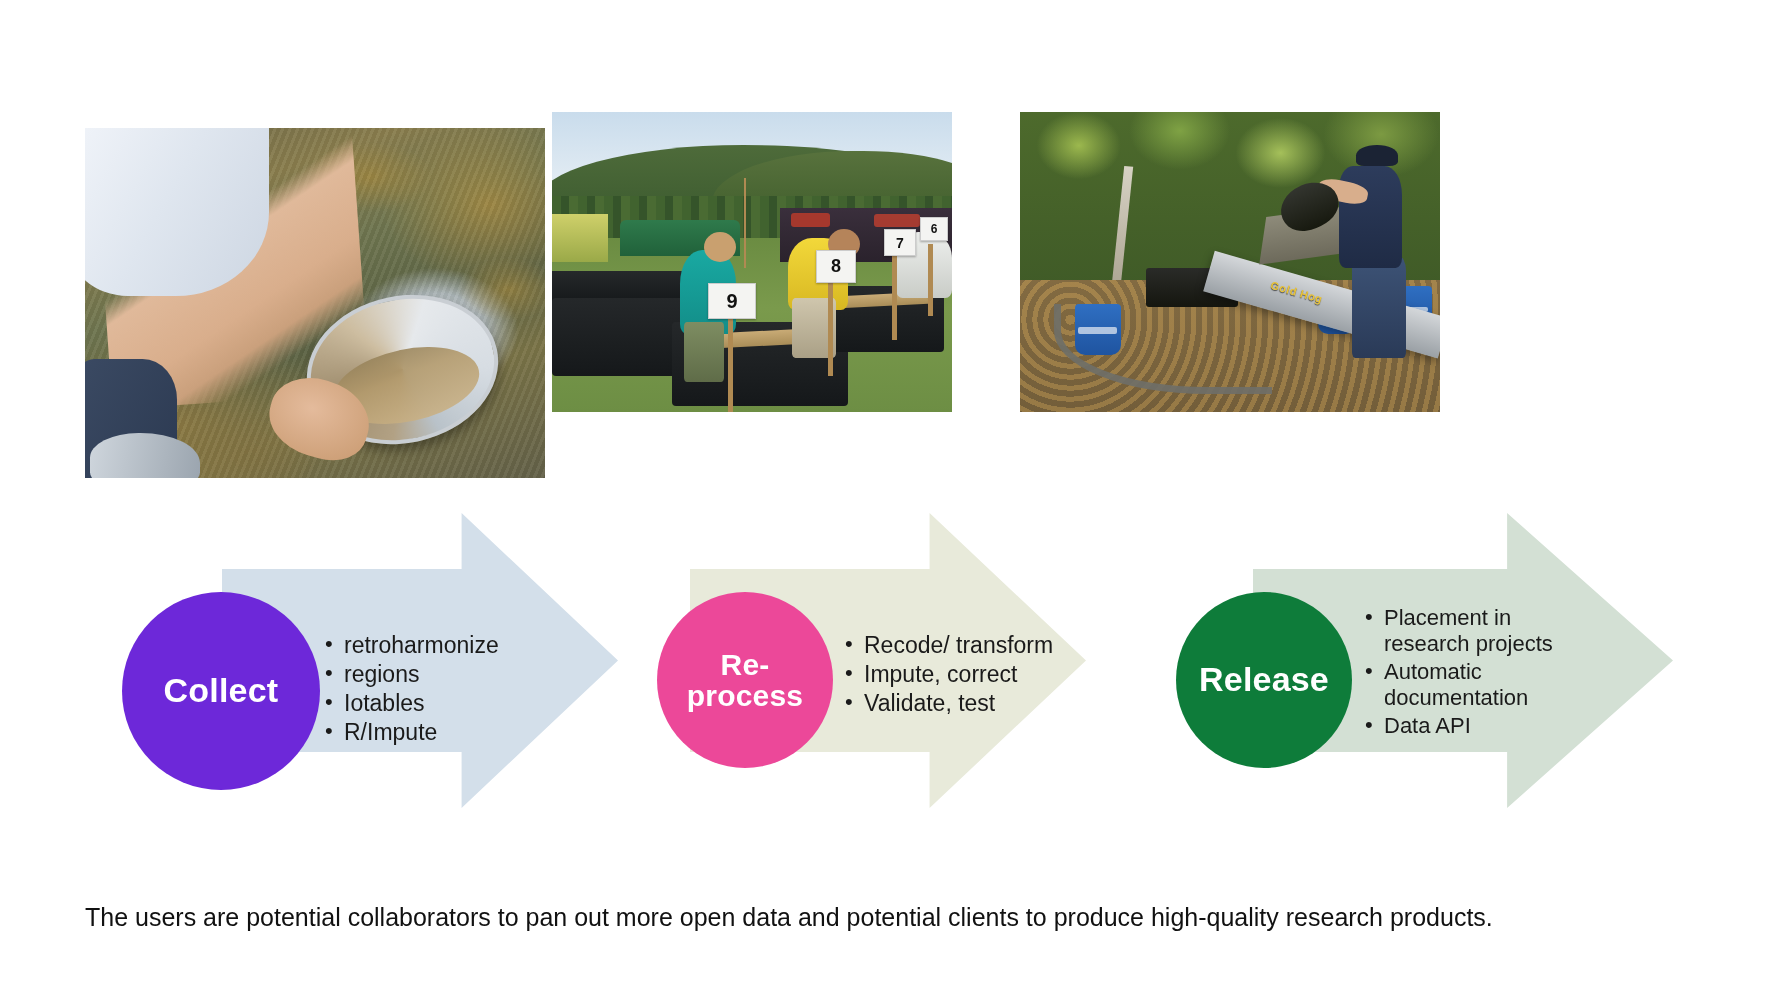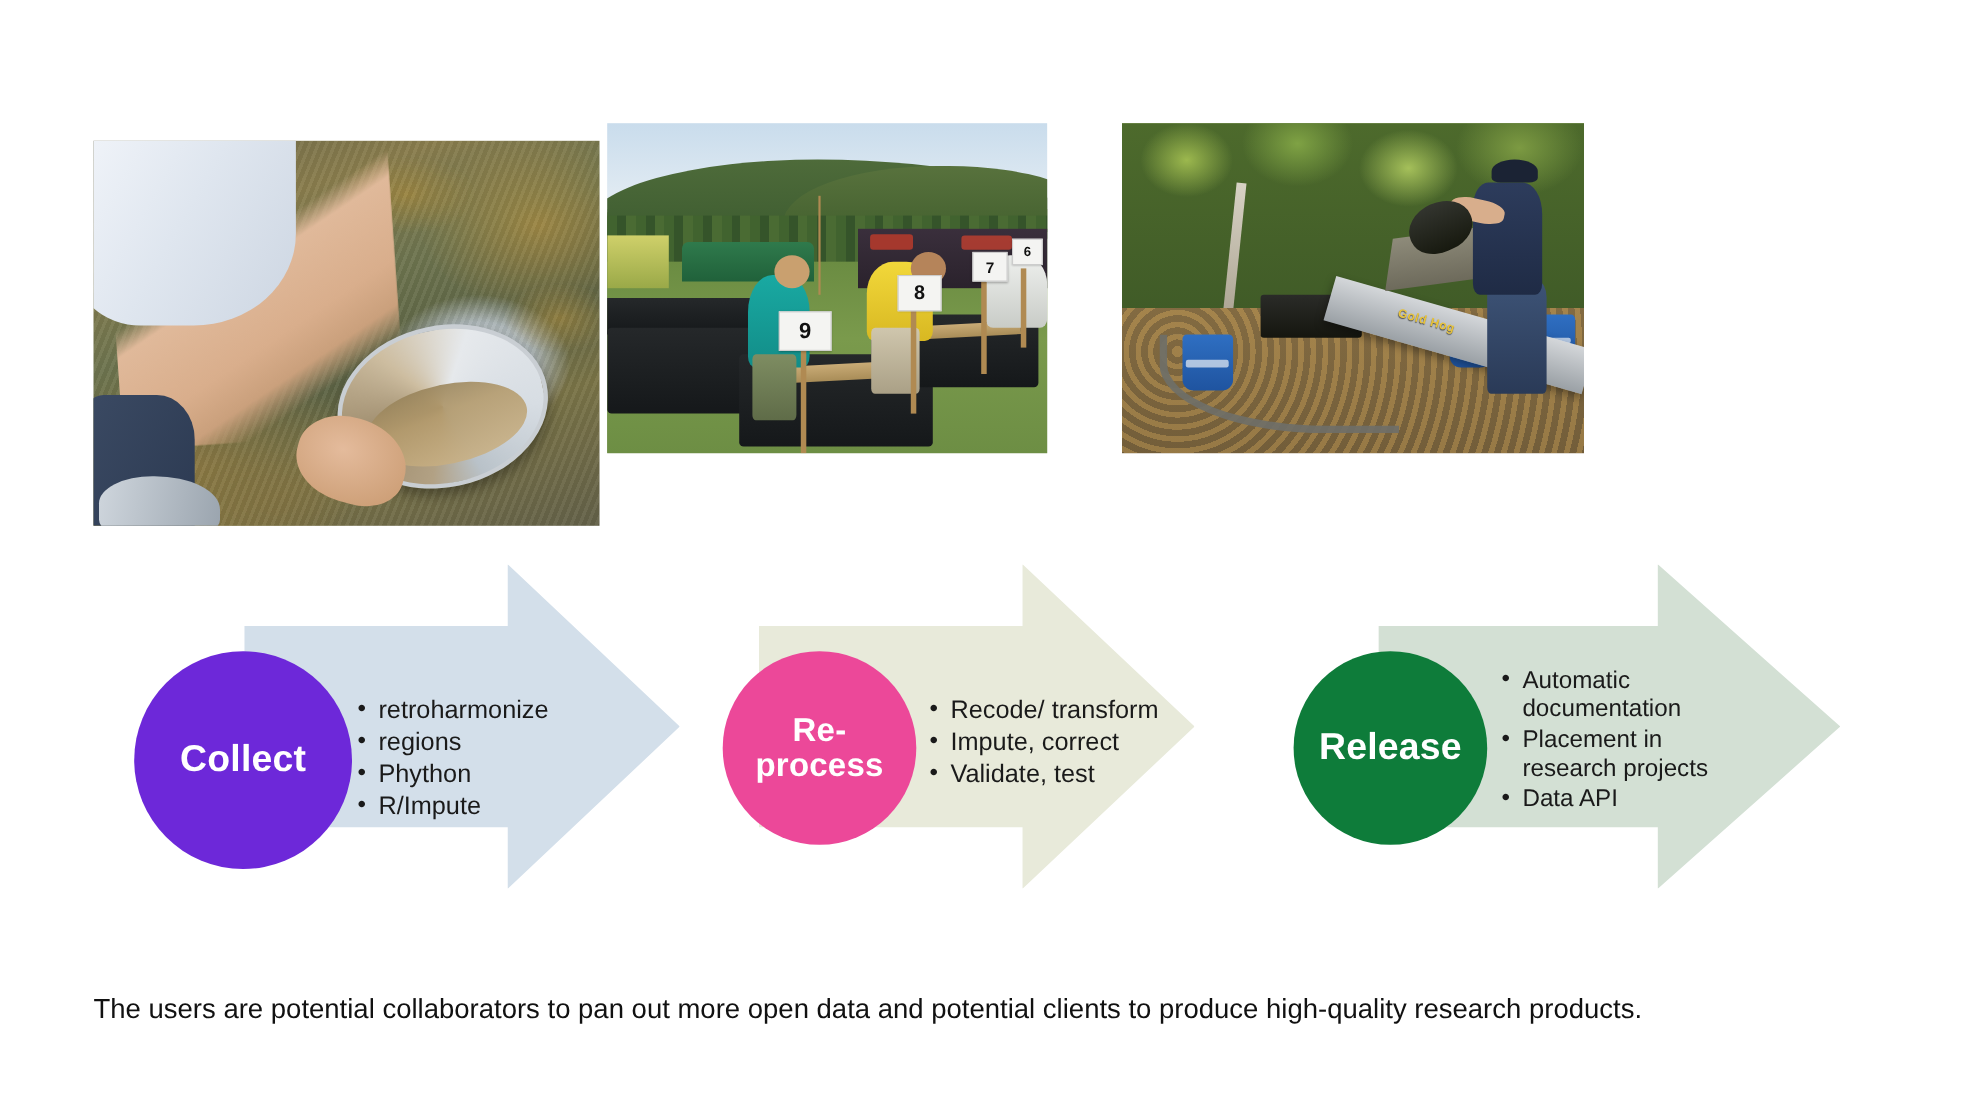--- a/index.html
+++ b/index.html
@@ -373,8 +373,8 @@
     <span>Release</span>
   </div>
   <ul class="bullets" id="bullets-release">
+    <li>Placement in research projects</li>
     <li>Automatic documentation</li>
-    <li>Placement in research projects</li>
     <li>Data API</li>
   </ul>
 

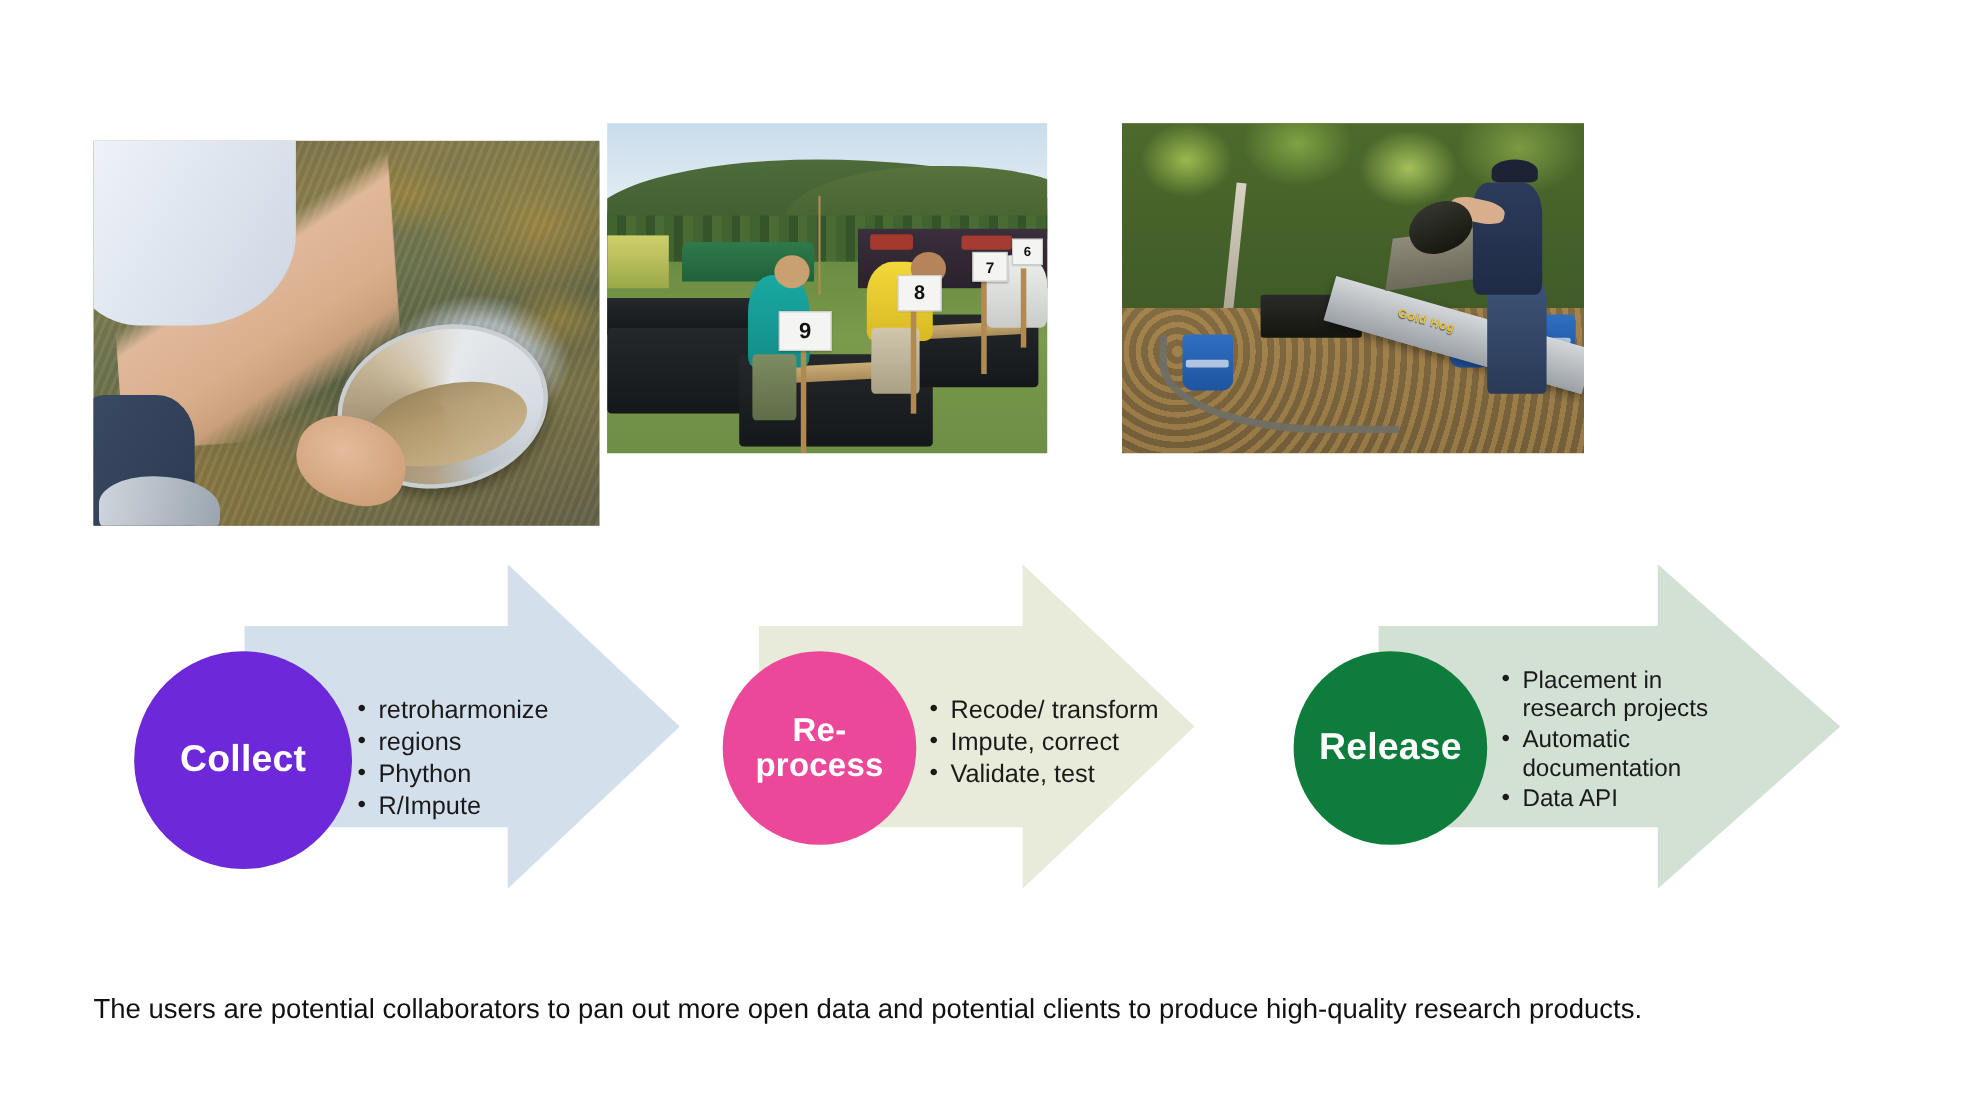--- a/index.html
+++ b/index.html
@@ -351,7 +351,7 @@
   <ul class="bullets" id="bullets-collect">
     <li>retroharmonize</li>
     <li>regions</li>
-    <li>Phython</li>
+    <li>Iotables</li>
     <li>R/Impute</li>
   </ul>
 

